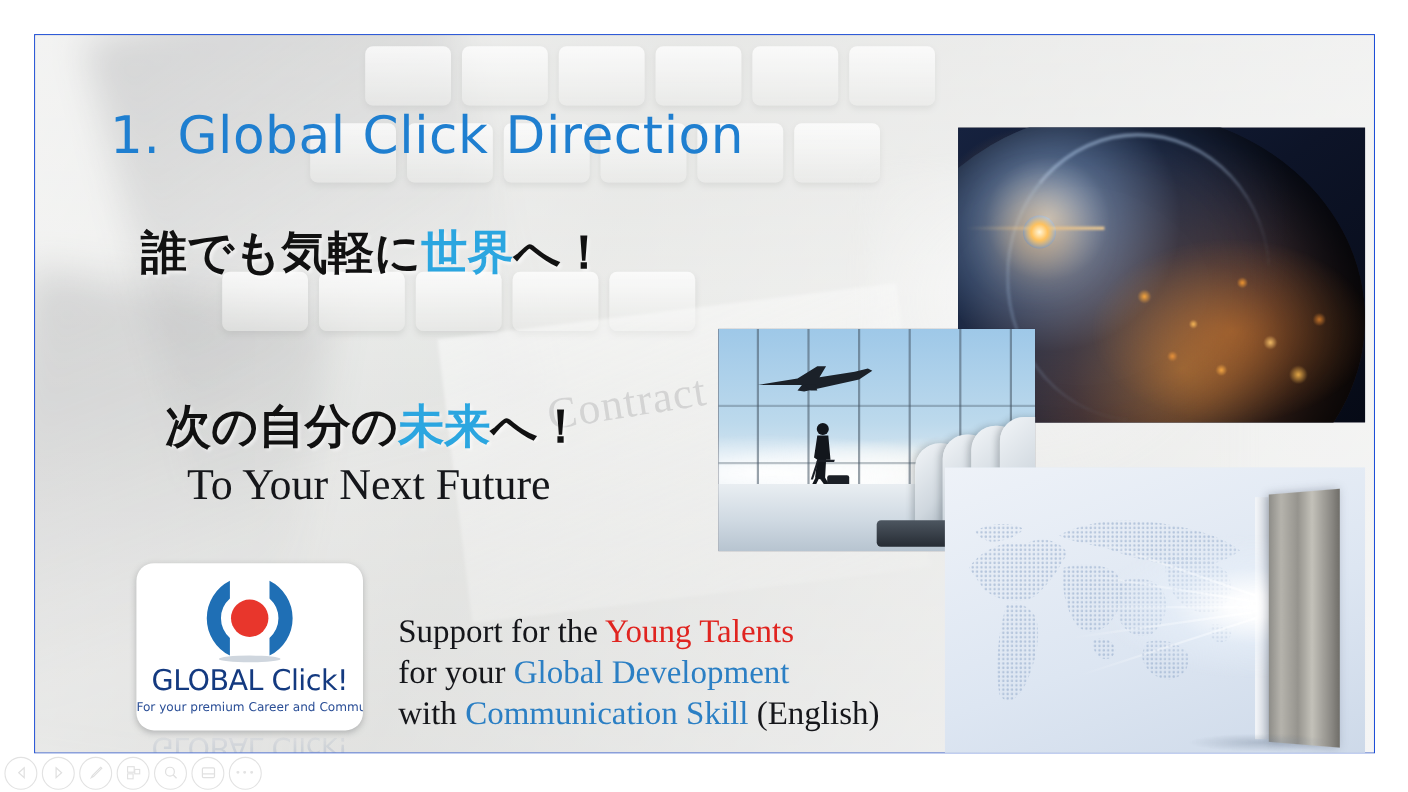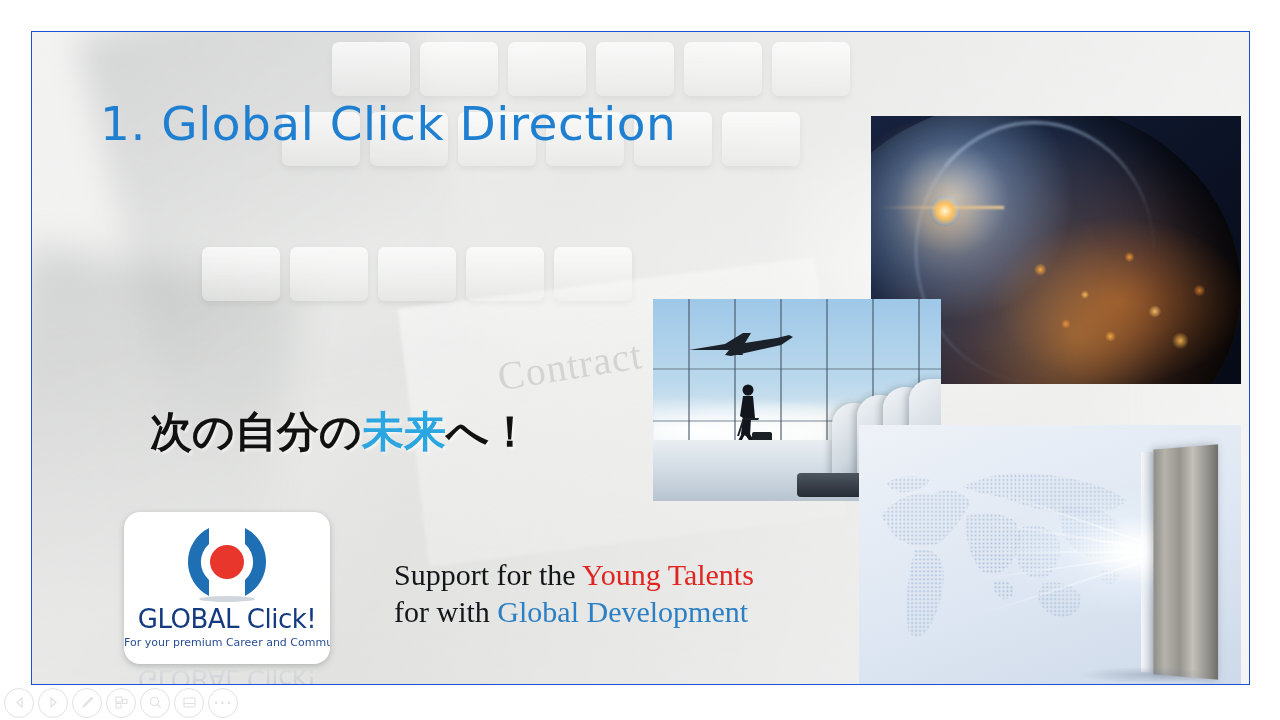--- a/index.html
+++ b/index.html
@@ -488,6 +488,7 @@
 
     <div class="title">1. Global Click Direction</div>
 
+    <div class="jp-line jp1"><span>誰でも気軽に</span><span class="jp-hl">世界</span><span>へ！</span></div>
 
     <div class="jp-line jp2"><span>次の自分の</span><span class="jp-hl">未来</span><span>へ！</span></div>
 

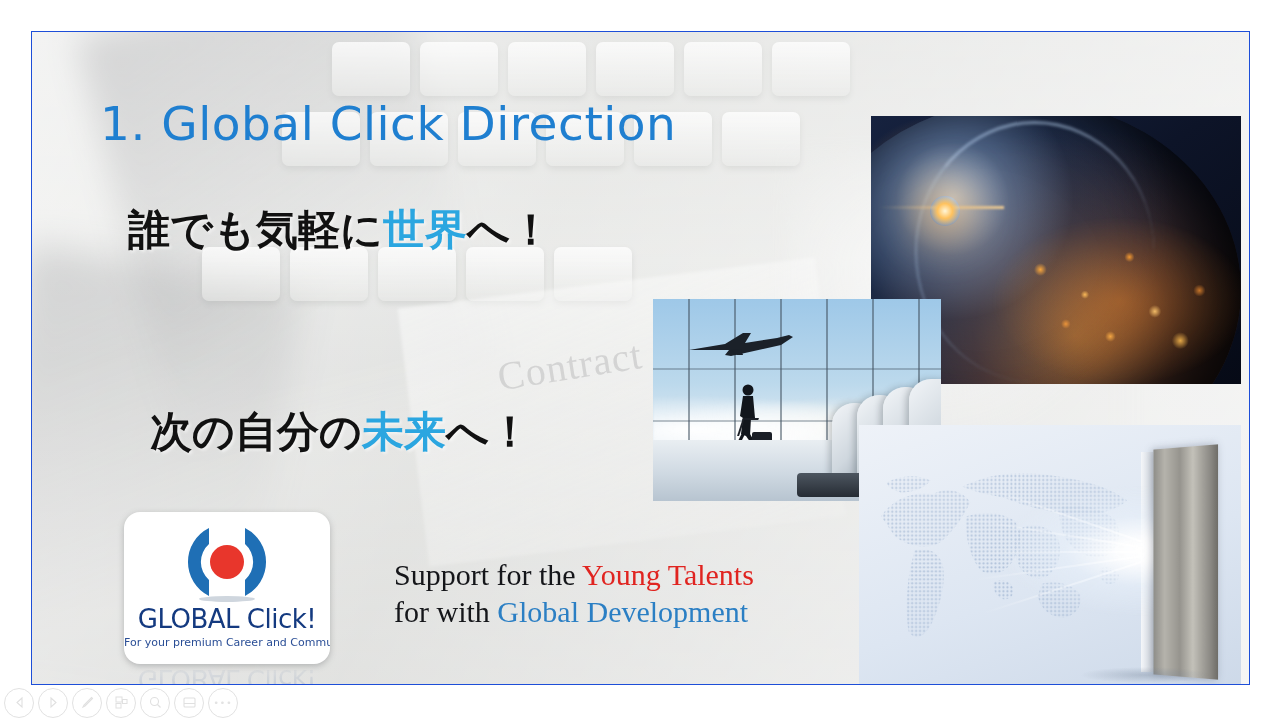--- a/index.html
+++ b/index.html
@@ -137,7 +137,7 @@
 
   .jp1 { left: 96px;  top: 170px; }
   .en1 { left: 142px; top: 228px; }
-  .jp2 { left: 118px; top: 328px; margin-top: 44px; }
+  .jp2 { left: 118px; top: 328px; }
   .en2 { left: 138px; top: 385px; }
 
   

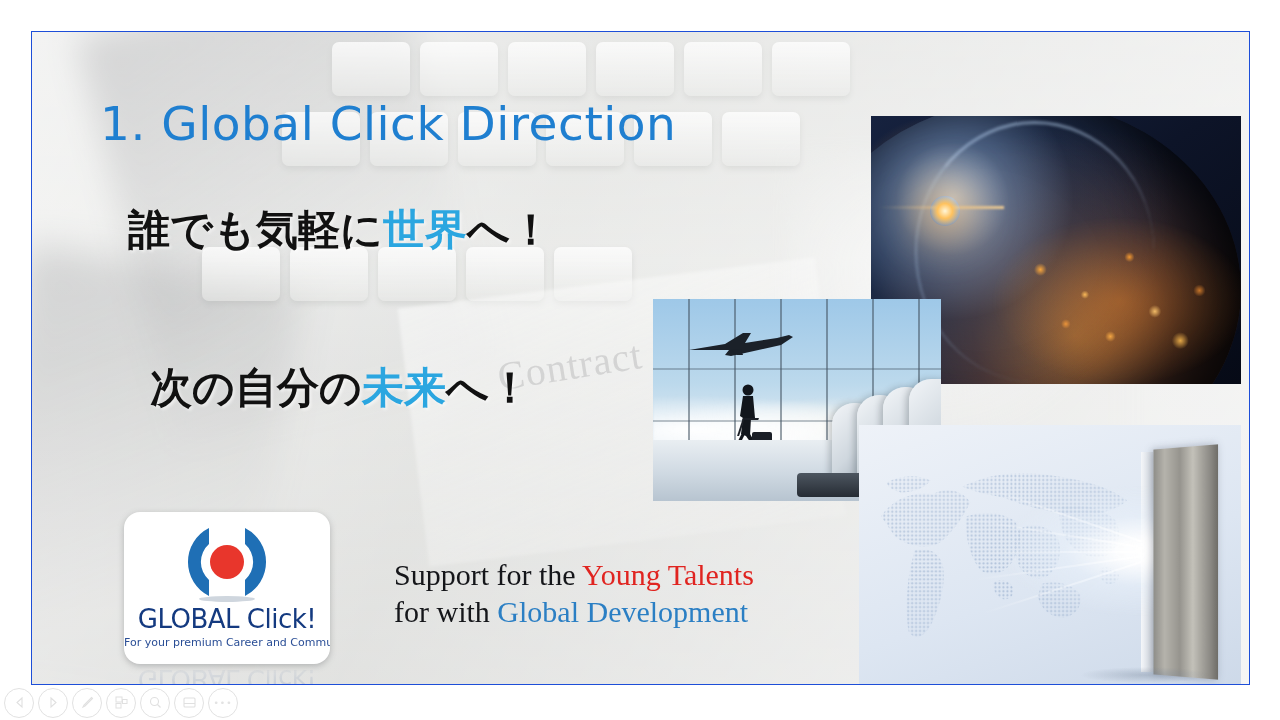--- a/index.html
+++ b/index.html
@@ -491,6 +491,7 @@
     <div class="jp-line jp1"><span>誰でも気軽に</span><span class="jp-hl">世界</span><span>へ！</span></div>
 
     <div class="jp-line jp2"><span>次の自分の</span><span class="jp-hl">未来</span><span>へ！</span></div>
+    <div class="en-line en2">To Your Next Future</div>
 
     <div class="tagline">
       <div><span>Support for the </span><span class="t-red">Young Talents</span></div>

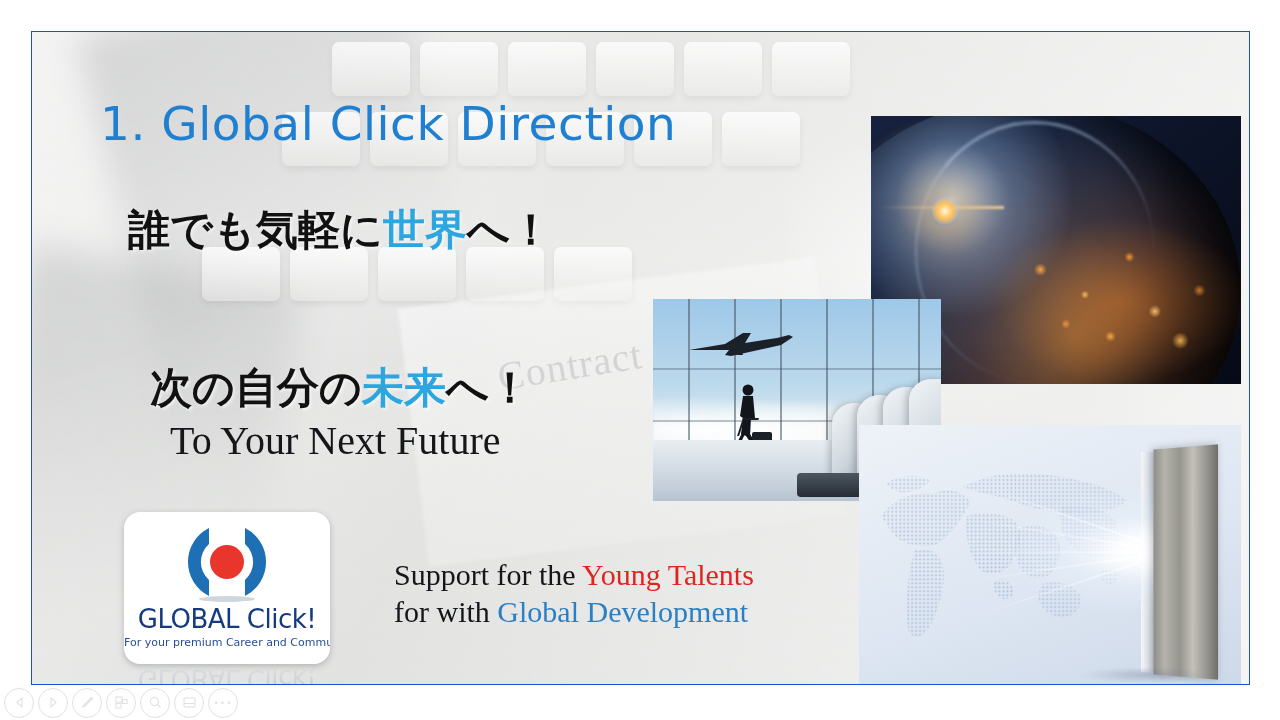--- a/index.html
+++ b/index.html
@@ -150,7 +150,6 @@
     line-height: 37px;
     color: #15161a;
     white-space: nowrap;
-    margin-left: 32px;
   }
   .t-red  { color: #e02420; }
   .t-blue { color: #2b7fc4; }

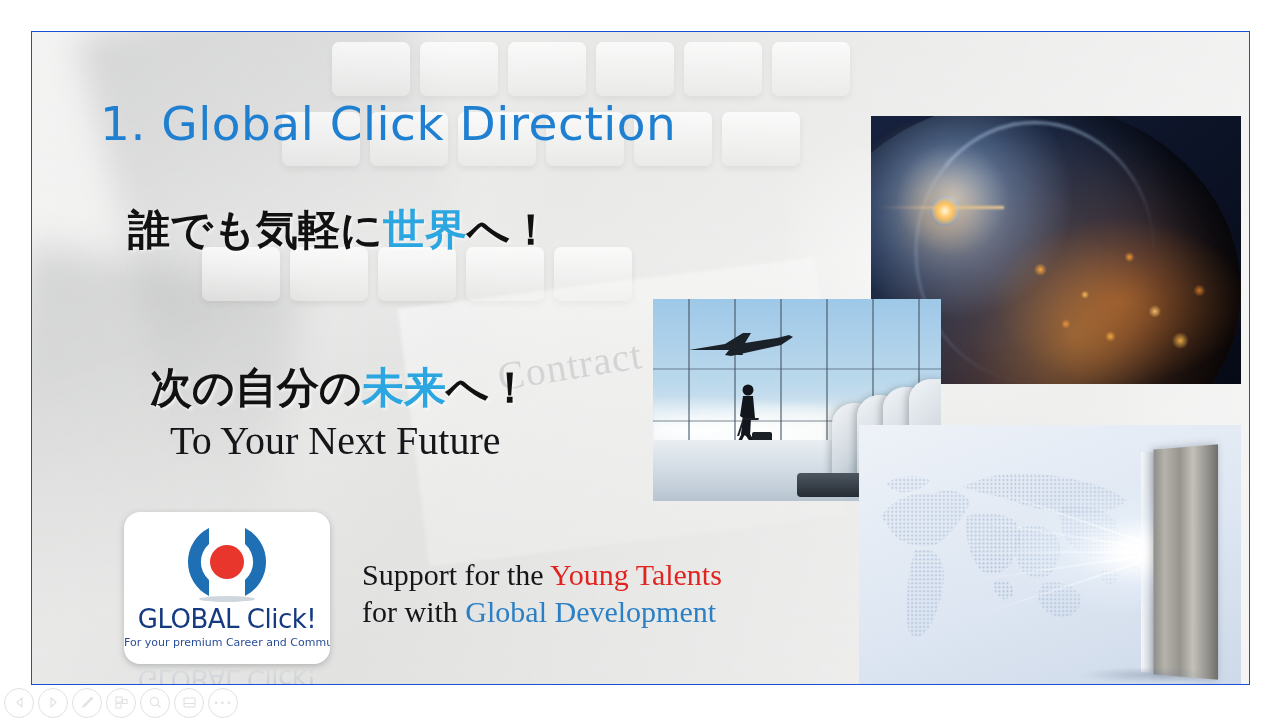--- a/index.html
+++ b/index.html
@@ -494,7 +494,7 @@
 
     <div class="tagline">
       <div><span>Support for the </span><span class="t-red">Young Talents</span></div>
-      <div><span>for with </span><span class="t-blue">Global Development</span></div>
+      <div><span>for your </span><span class="t-blue">Global Development</span></div>
     </div>
 
     <div class="logo-card">

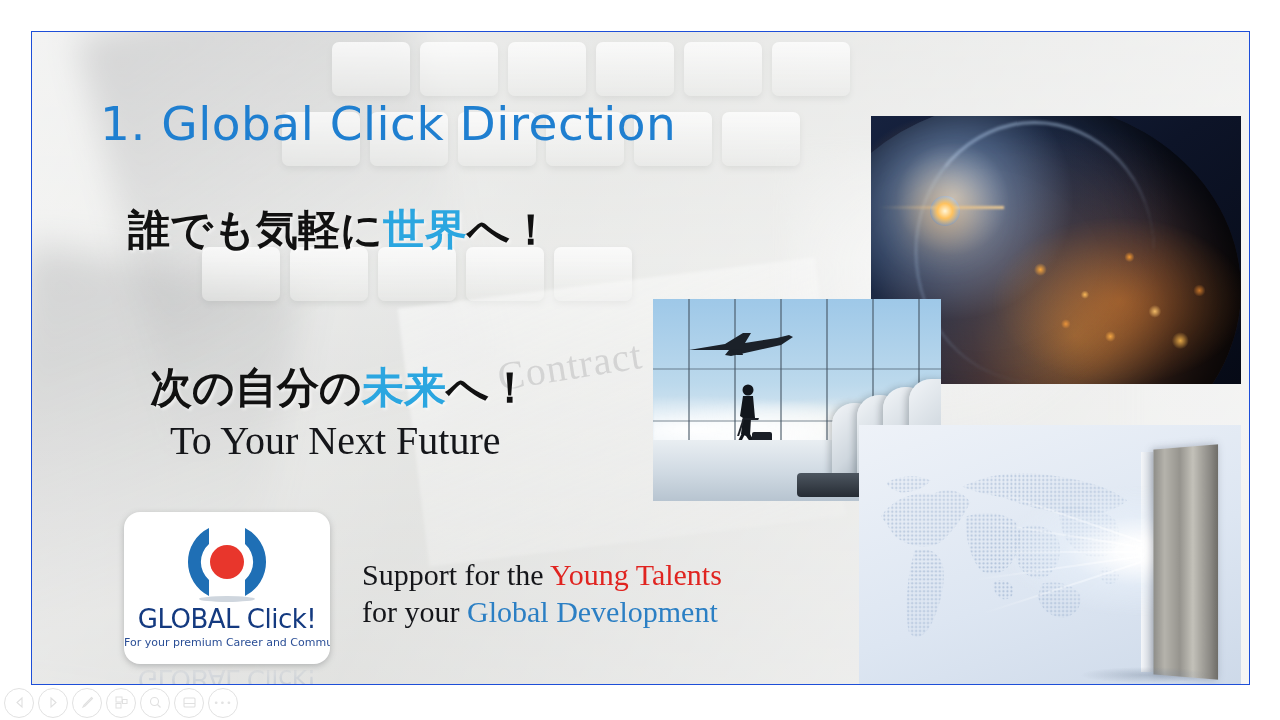--- a/index.html
+++ b/index.html
@@ -495,6 +495,7 @@
     <div class="tagline">
       <div><span>Support for the </span><span class="t-red">Young Talents</span></div>
       <div><span>for your </span><span class="t-blue">Global Development</span></div>
+      <div><span>with </span><span class="t-blue">Communication Skill</span><span> (English)</span></div>
     </div>
 
     <div class="logo-card">

